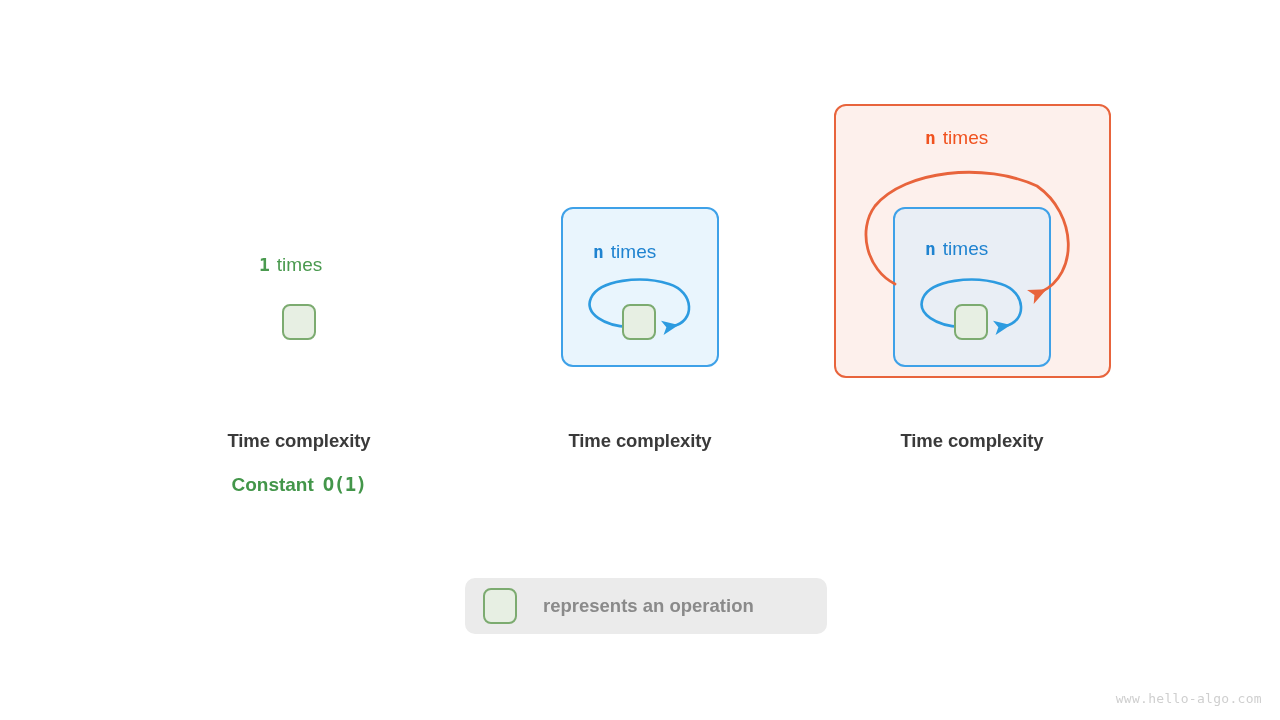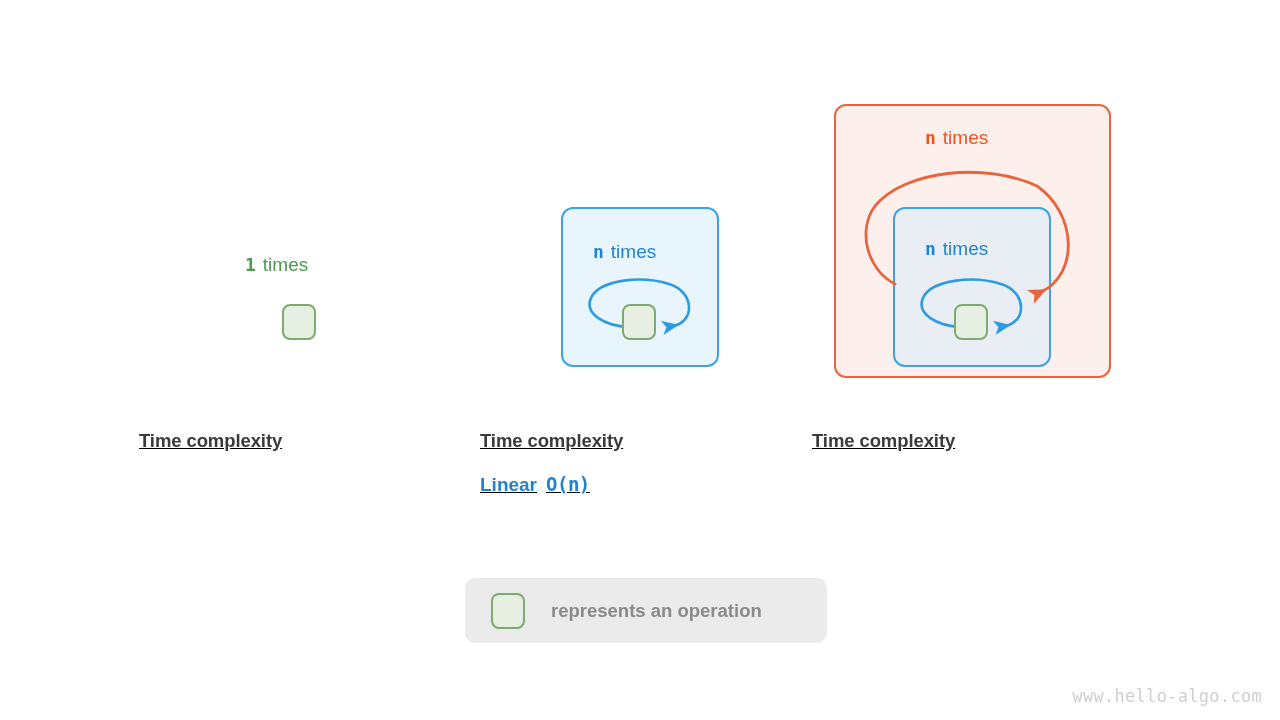--- a/index.html
+++ b/index.html
@@ -169,7 +169,7 @@
 
 <div class="canvas">
 
-  <div class="times-label" style="left:245px; top:255px;">
+  <div class="times-label" style="left:259px; top:255px;">
     <span class="count times-green">1</span><span class="word times-green">times</span>
   </div>
 

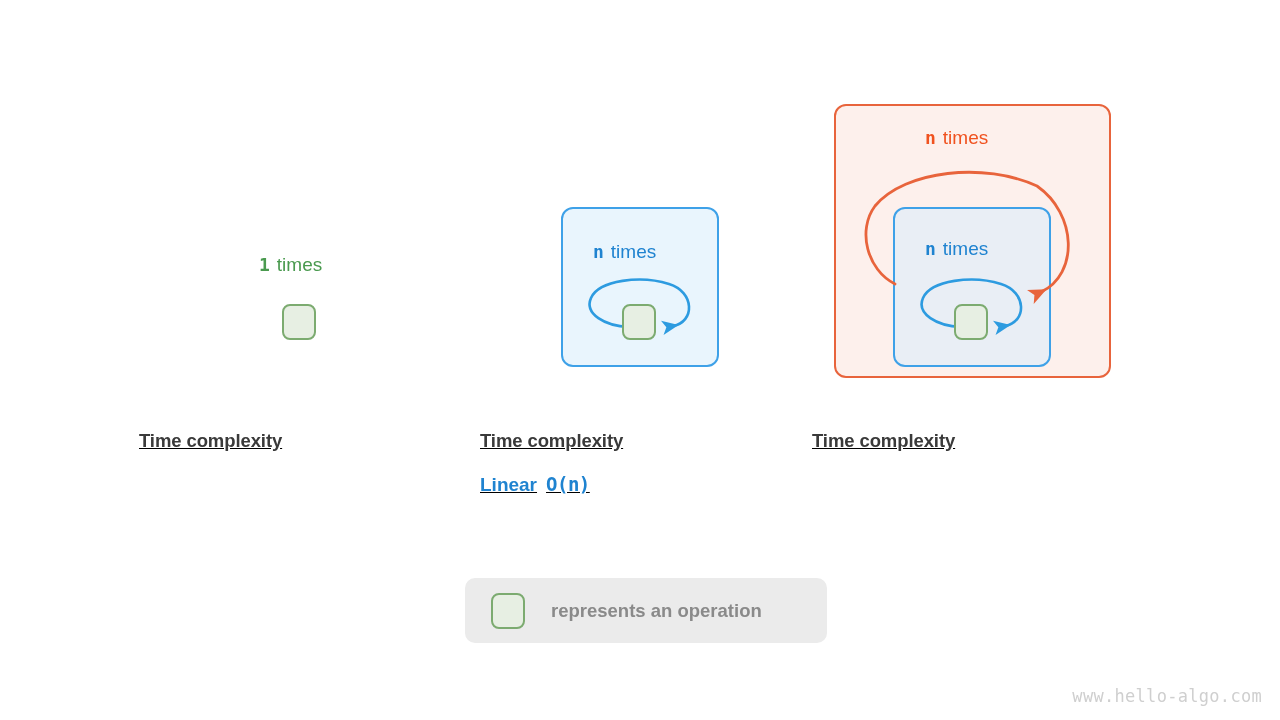--- a/index.html
+++ b/index.html
@@ -86,9 +86,8 @@
   
   .caption {
     position: absolute;
-    text-align: left;
+    text-align: center;
     width: 320px;
-    text-decoration: underline;
   }
   .caption-title {
     font-size: 18.5px;

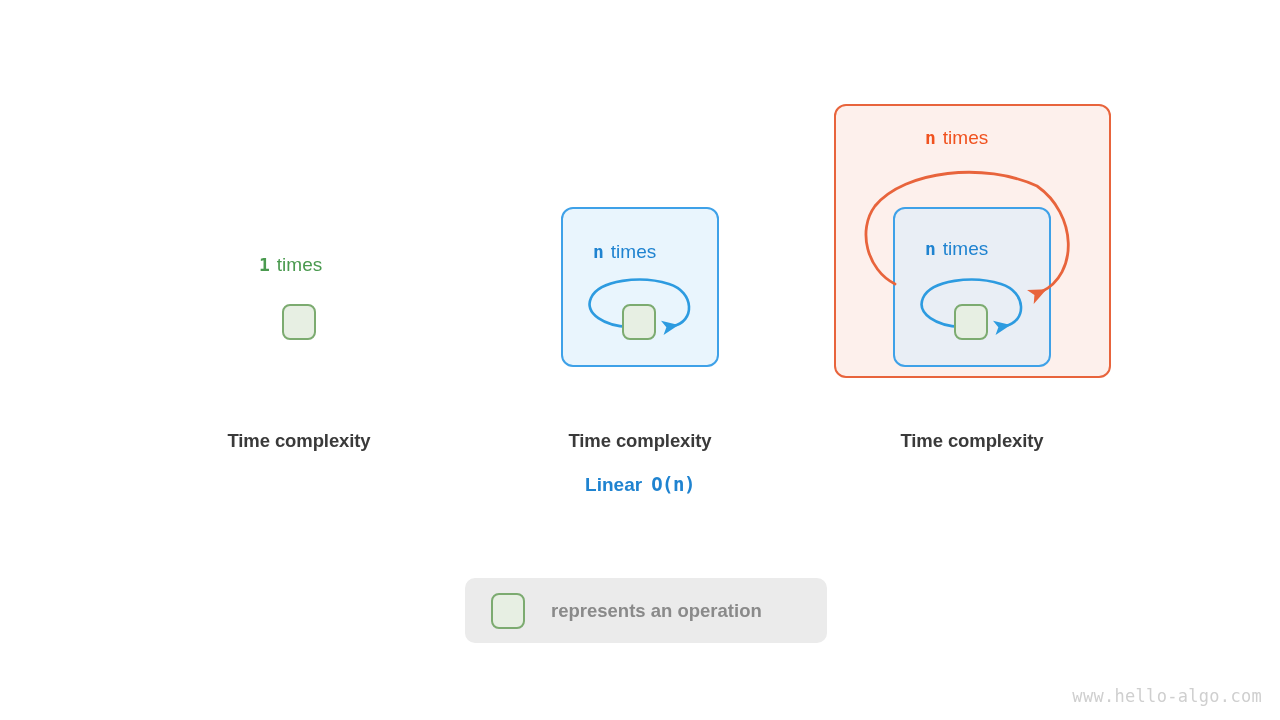--- a/index.html
+++ b/index.html
@@ -225,6 +225,9 @@
 
   <div class="caption" style="left:139px; top:430px;">
     <div class="caption-title">Time complexity</div>
+    <div class="caption-value">
+      <span class="name val-green">Constant</span><span class="bigo val-green">O(1)</span>
+    </div>
   </div>
 
   <div class="caption" style="left:480px; top:430px;">

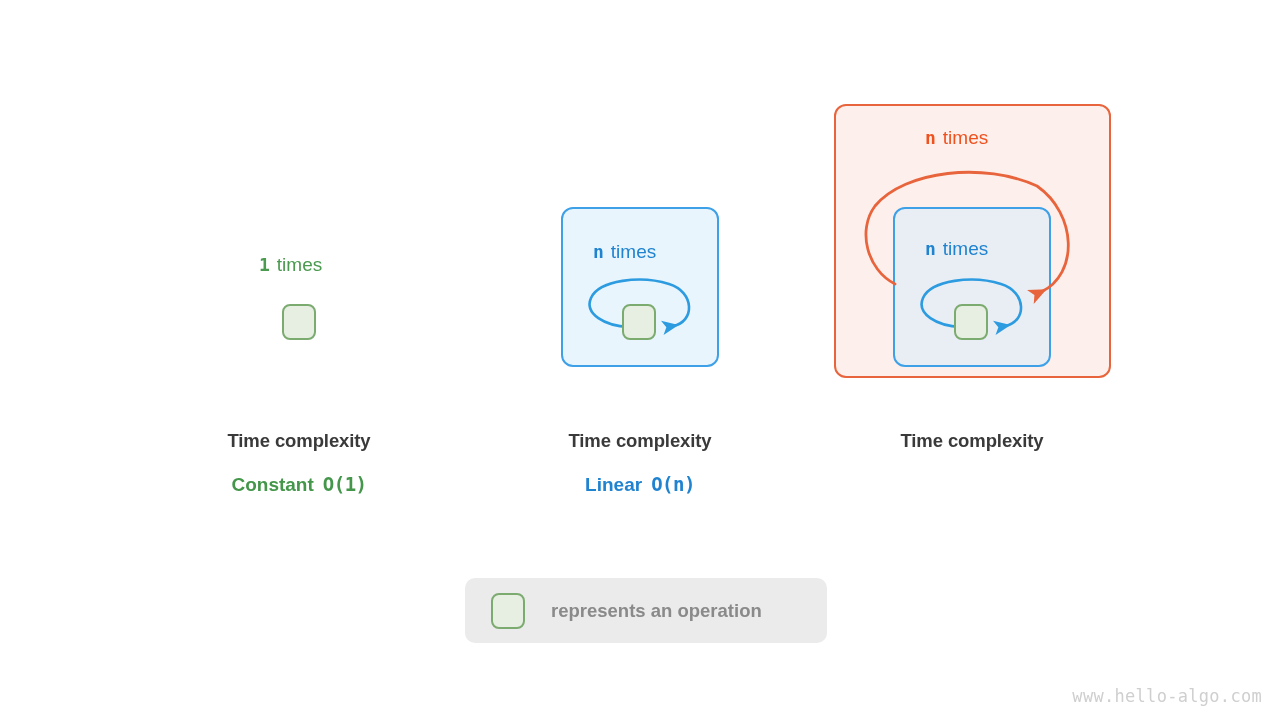--- a/index.html
+++ b/index.html
@@ -232,9 +232,6 @@
 
   <div class="caption" style="left:480px; top:430px;">
     <div class="caption-title">Time complexity</div>
-    <div class="caption-value">
-      <span class="name val-blue">Linear</span><span class="bigo val-blue">O(n)</span>
-    </div>
   </div>
 
   <div class="caption" style="left:812px; top:430px;">

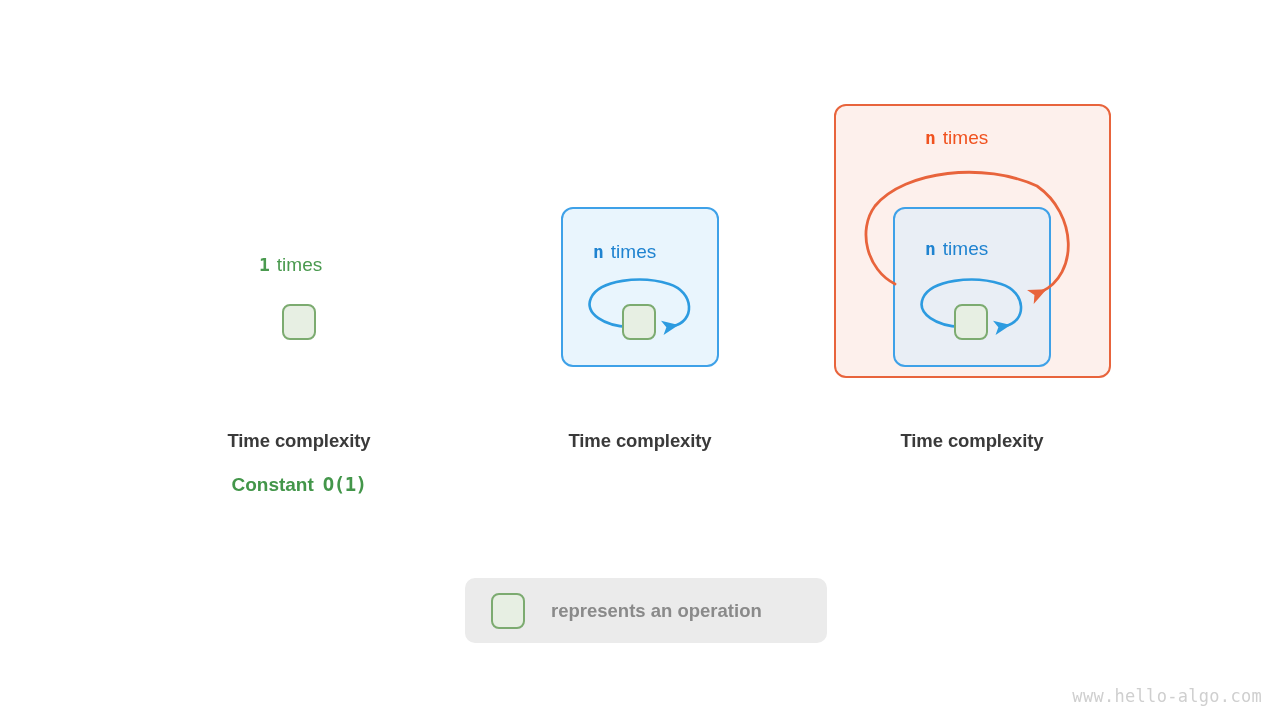--- a/index.html
+++ b/index.html
@@ -127,13 +127,13 @@
     left: 465px;
     top: 578px;
     width: 362px;
-    height: 65px;
+    height: 56px;
     background: #ebebeb;
     border-radius: 10px;
     display: flex;
     align-items: center;
     box-sizing: border-box;
-    padding-left: 26px;
+    padding-left: 18px;
   }
   .legend-swatch {
     width: 34px;

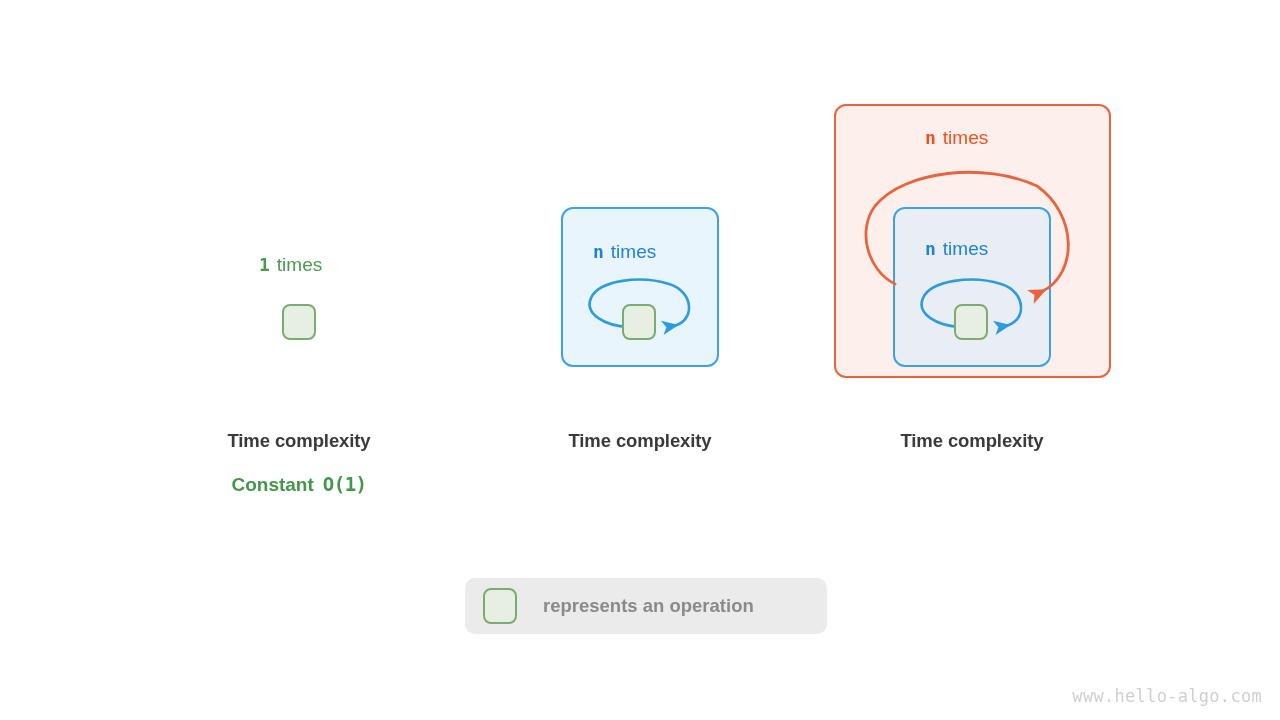--- a/index.html
+++ b/index.html
@@ -158,7 +158,7 @@
     right: 18px;
     bottom: 14px;
     font-family: "DejaVu Sans Mono", monospace;
-    font-size: 17px;
+    font-size: 13px;
     color: #cfcfcf;
     letter-spacing: 0.3px;
   }

